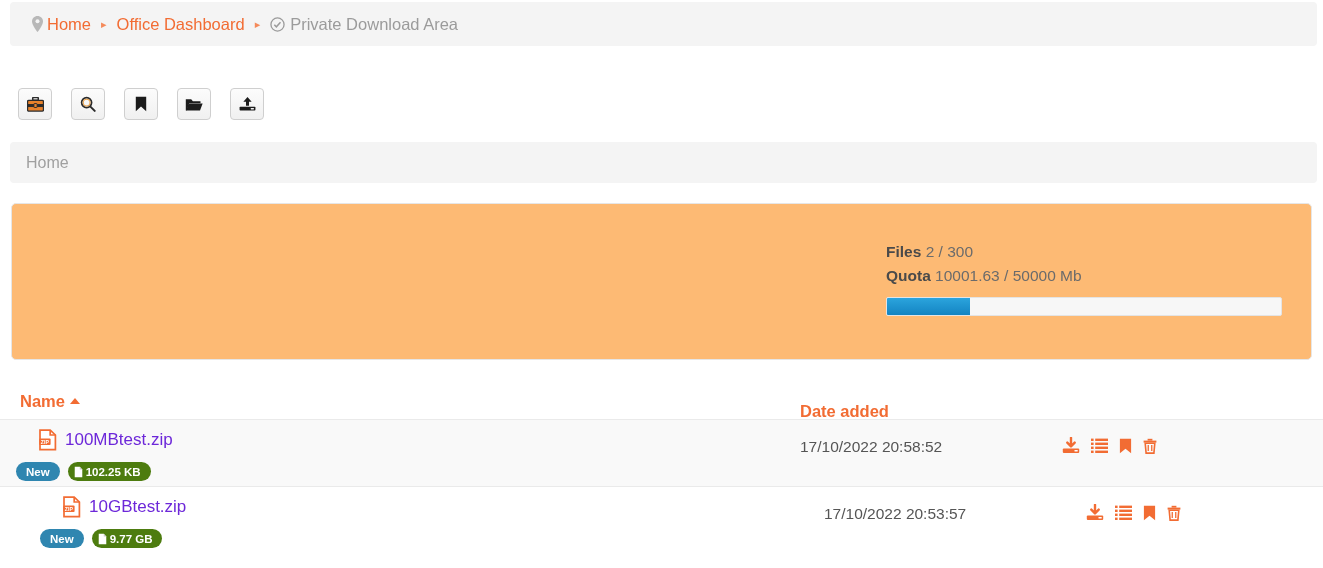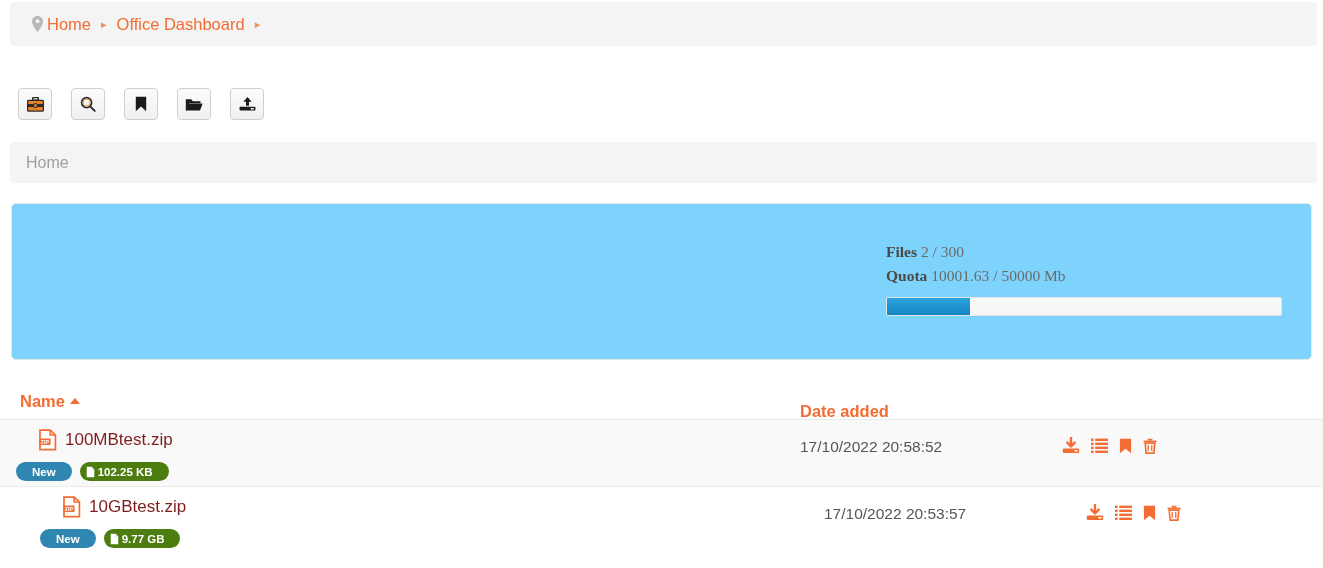--- a/index.html
+++ b/index.html
@@ -211,6 +211,15 @@
     <span>Office Dashboard</span>
   </span>
   <span class="crumb-sep">▸</span>
+  <span class="crumb muted">
+    <span class="check-icon">
+      <svg width="15" height="15" viewBox="0 0 16 16">
+        <circle cx="8" cy="8" r="7" fill="none" stroke="#9b9b9b" stroke-width="1.4"></circle>
+        <path d="M4.6 8.2l2.2 2.3 4.4-4.8" fill="none" stroke="#9b9b9b" stroke-width="1.6"></path>
+      </svg>
+    </span>
+    <span>Private Download Area</span>
+  </span>
 </div>
 
 <div class="toolbar">

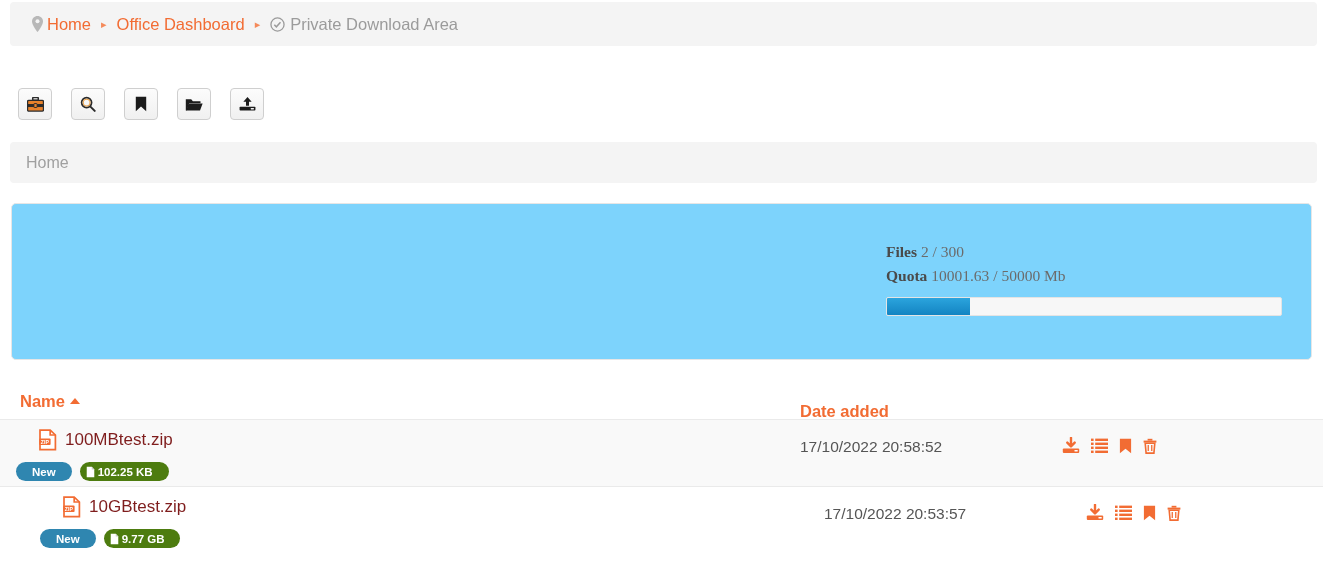--- a/index.html
+++ b/index.html
@@ -77,10 +77,9 @@
     position: absolute;
     left: 11px; top: 203px;
     width: 1301px; height: 157px;
-    background: #7dd3fc;
+    background: #fdba74;
     border: 1px solid #e6e6e6;
     border-radius: 5px;
-    font-family: Liberation Serif, serif;
   }
   .quota-inner {
     position: absolute;

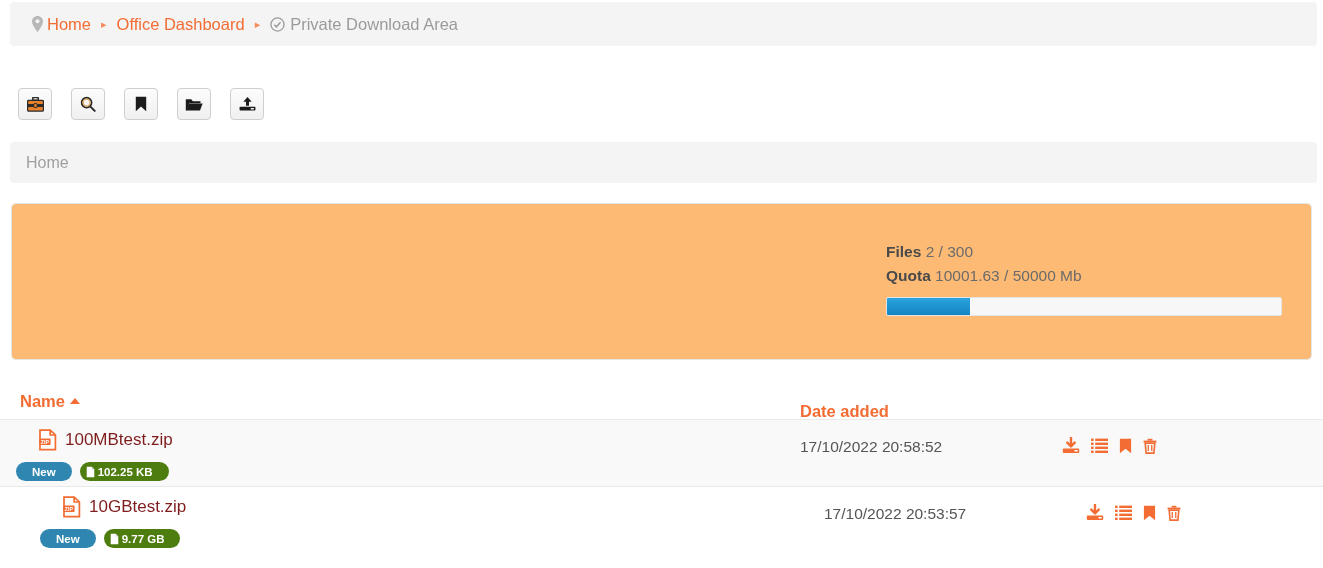--- a/index.html
+++ b/index.html
@@ -150,7 +150,7 @@
     display: flex;
     align-items: center;
     font-size: 17px;
-    color: #7f1d1d;
+    color: #6d28d9;
   }
   .zip-icon { margin-right: 8px; display: inline-flex; }
 

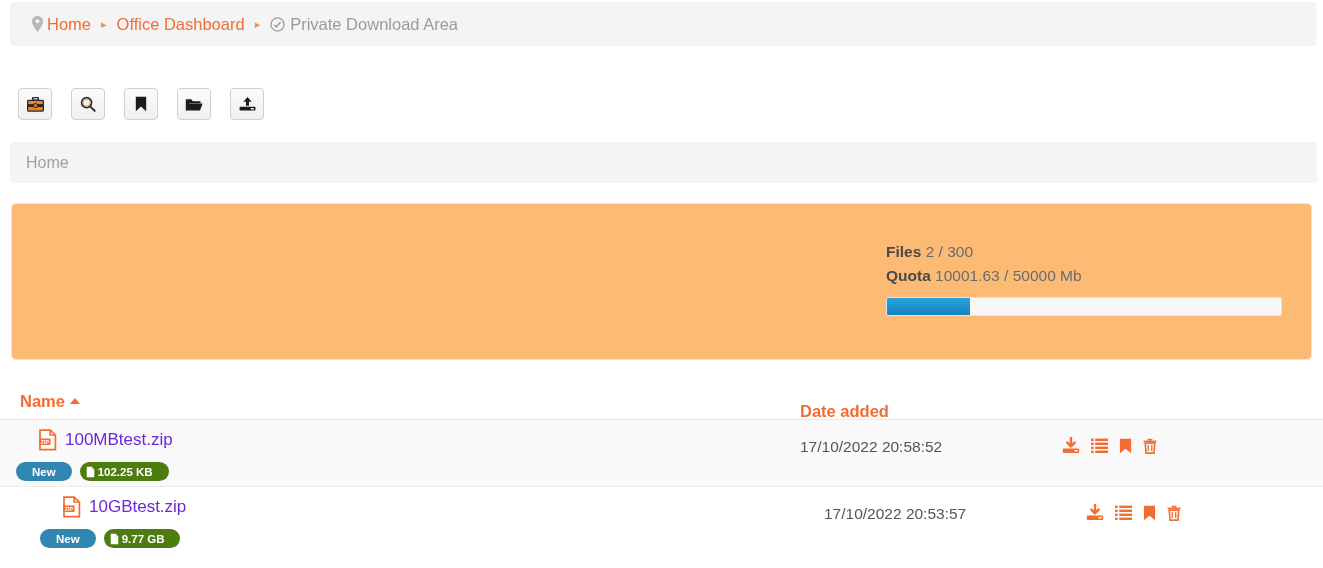--- a/index.html
+++ b/index.html
@@ -169,7 +169,7 @@
     font-weight: bold;
     display: inline-flex;
     align-items: center;
-    padding: 0 16px;
+    padding: 0 10px;
     white-space: nowrap;
   }
   .badge-new { background: #2f86b0; }

